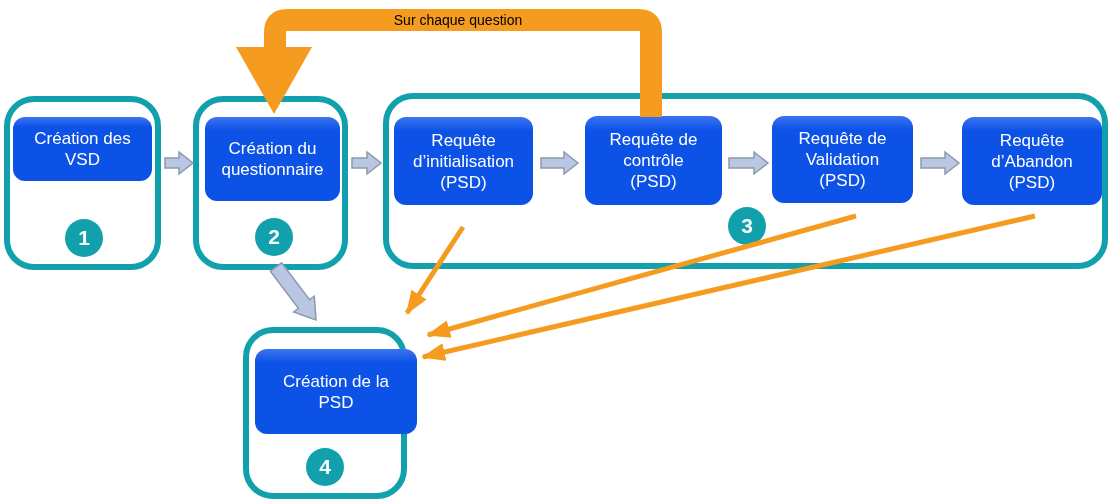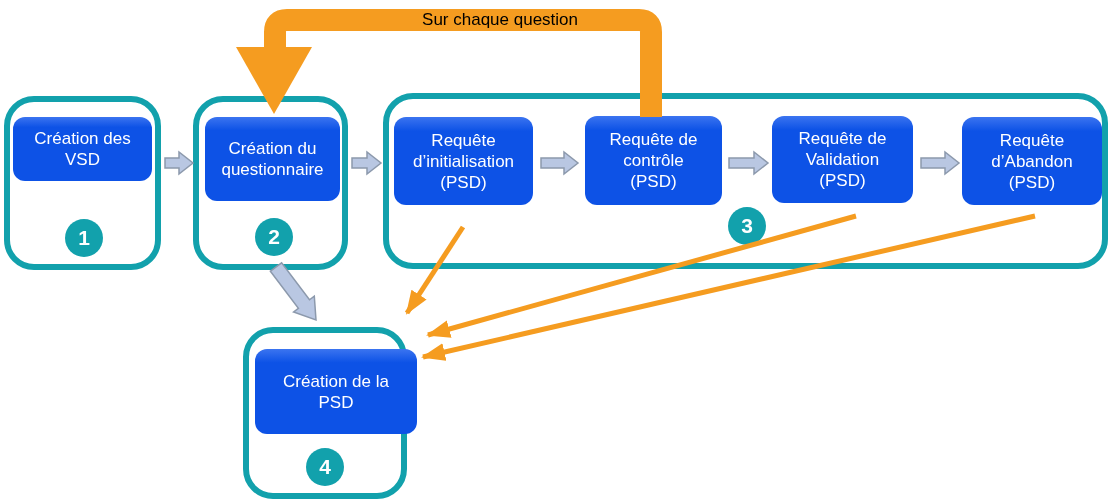--- a/index.html
+++ b/index.html
@@ -26,7 +26,7 @@
   .arrow-layer{position:absolute;left:0;top:0;z-index:4;pointer-events:none;}
   .loop-label{
     position:absolute;left:338px;top:9px;width:240px;height:22px;z-index:5;
-    color:#000000;font-size:17px;line-height:22px;text-align:right;
+    color:#000000;font-size:14px;line-height:22px;text-align:center;
   }
   .gray-arrow{fill:#B9C7E2;stroke:#8C99AC;stroke-width:1.5;}
   .orange{stroke:#F59C20;}

